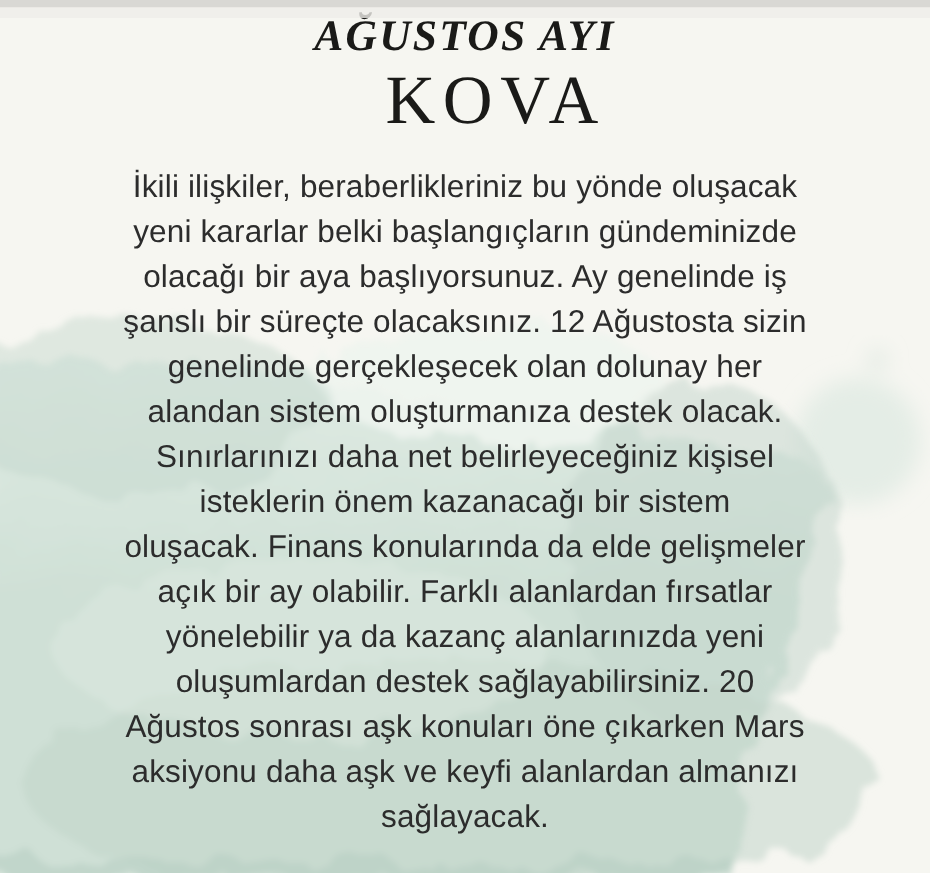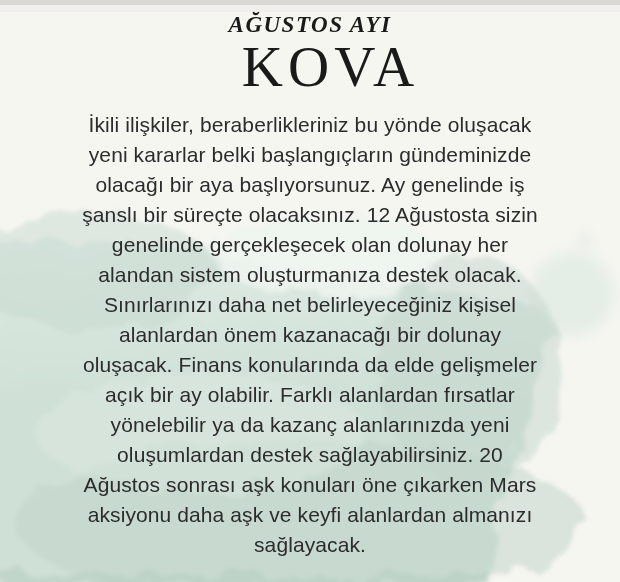--- a/index.html
+++ b/index.html
@@ -40,7 +40,7 @@
     font-family:"Liberation Serif",serif;
     font-style:italic;
     font-weight:600;
-    font-size:23px;
+    font-size:29px;
     line-height:37px;
     letter-spacing:1.5px;
     color:var(--title-text);

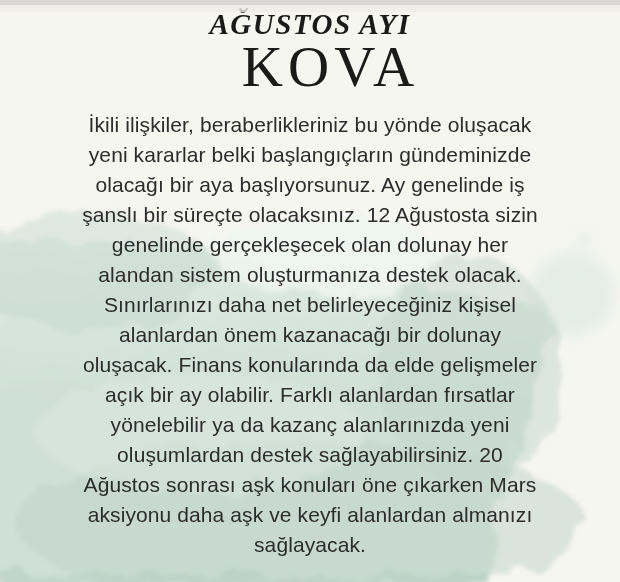--- a/index.html
+++ b/index.html
@@ -49,7 +49,7 @@
     margin:0;
     font-family:"Liberation Serif",serif;
     font-weight:500;
-    font-size:57px;
+    font-size:46px;
     line-height:48px;
     letter-spacing:5px;
     color:var(--title-text);

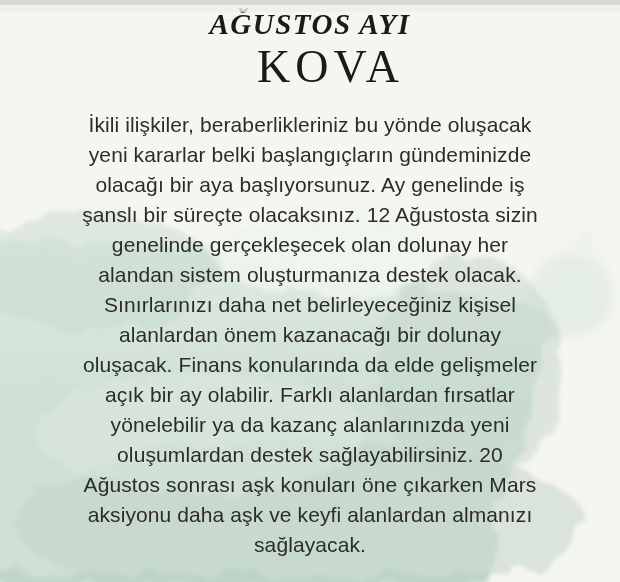--- a/index.html
+++ b/index.html
@@ -123,7 +123,7 @@
       <div class="horoscope-line">genelinde gerçekleşecek olan dolunay her</div>
       <div class="horoscope-line">alandan sistem oluşturmanıza destek olacak.</div>
       <div class="horoscope-line">Sınırlarınızı daha net belirleyeceğiniz kişisel</div>
-      <div class="horoscope-line">alanlardan önem kazanacağı bir dolunay</div>
+      <div class="horoscope-line">isteklerin önem kazanacağı bir sistem</div>
       <div class="horoscope-line">oluşacak. Finans konularında da elde gelişmeler</div>
       <div class="horoscope-line">açık bir ay olabilir. Farklı alanlardan fırsatlar</div>
       <div class="horoscope-line">yönelebilir ya da kazanç alanlarınızda yeni</div>

